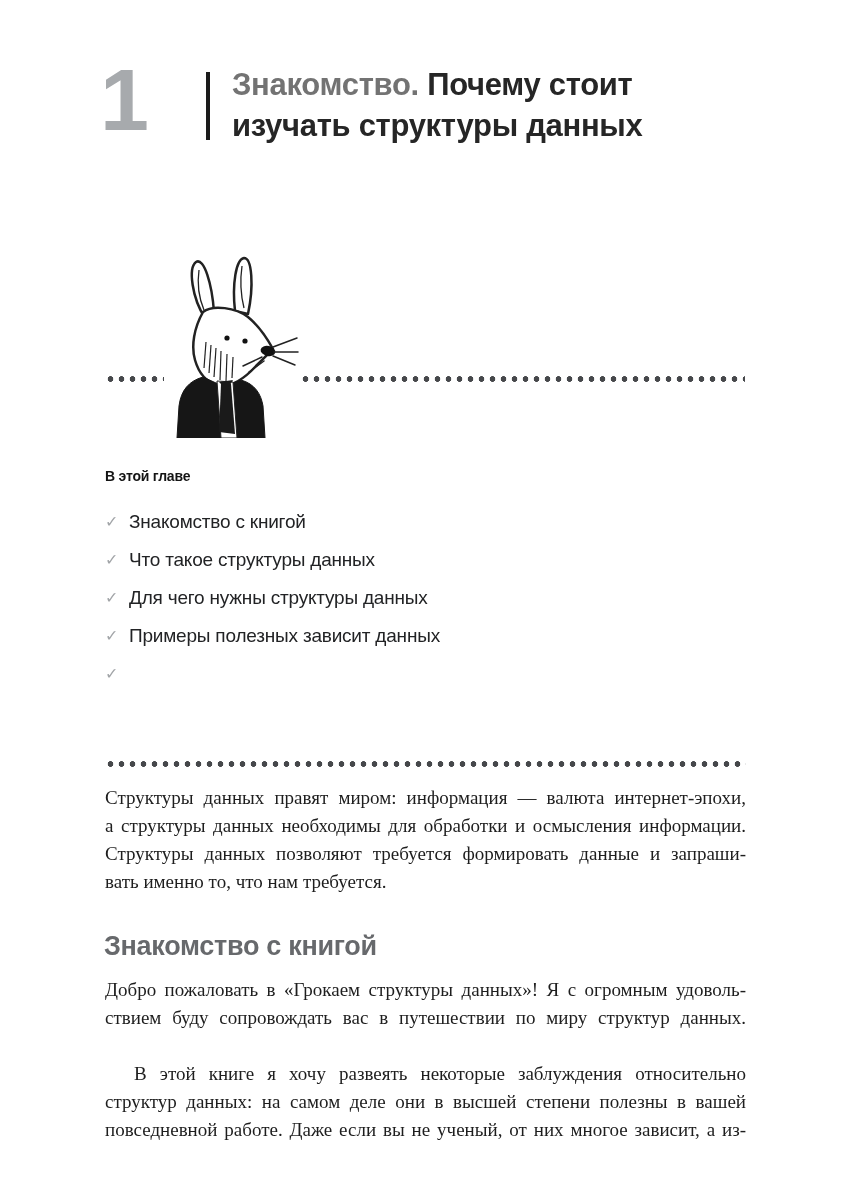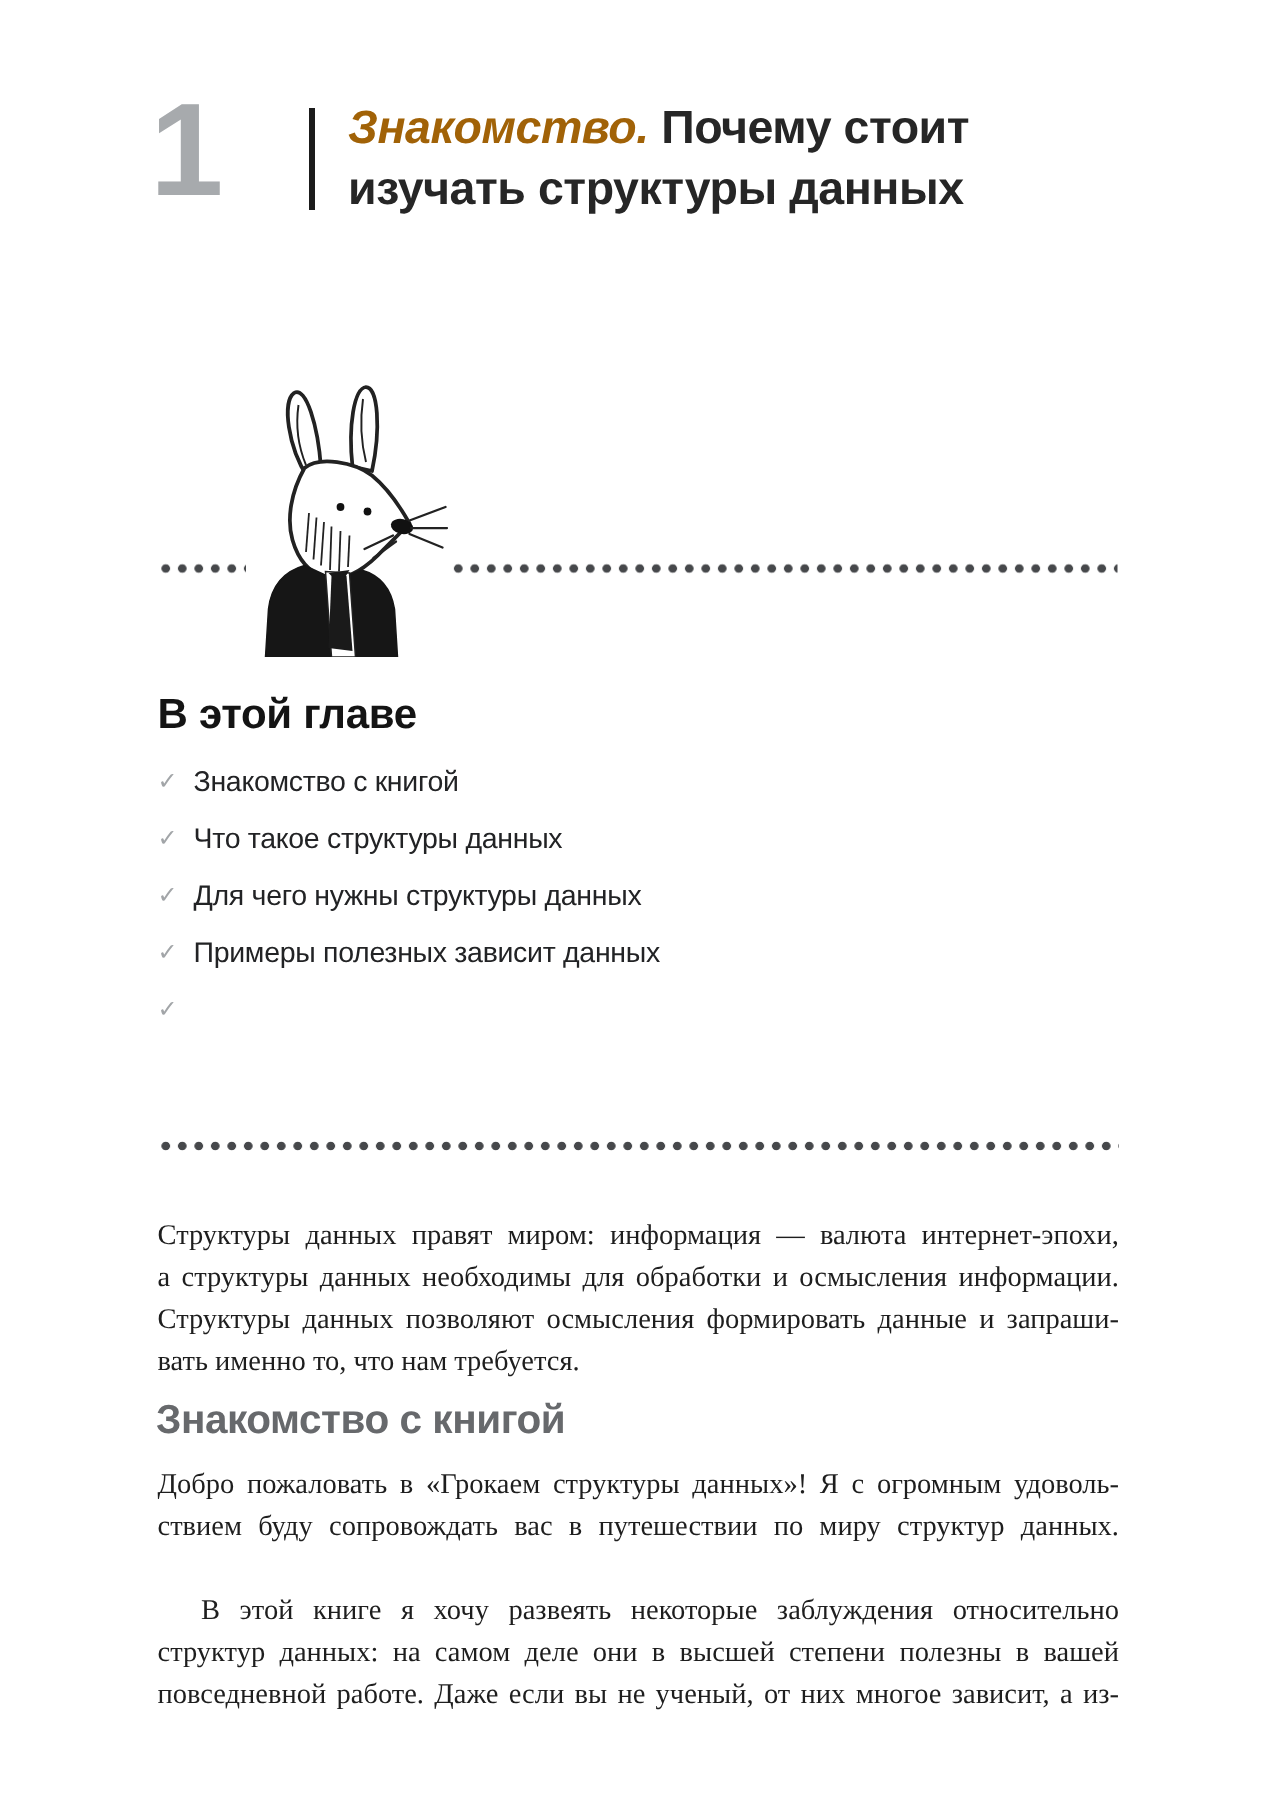--- a/index.html
+++ b/index.html
@@ -23,7 +23,7 @@
     font-size: 31px; font-weight: bold; line-height: 41px;
     color: #262626; letter-spacing: -0.3px; white-space: nowrap;
   }
-  .chapter-title .gray { color: #a16207; font-style: italic; }
+  .chapter-title .gray { color: #737373; }
 
   
   .dotted {

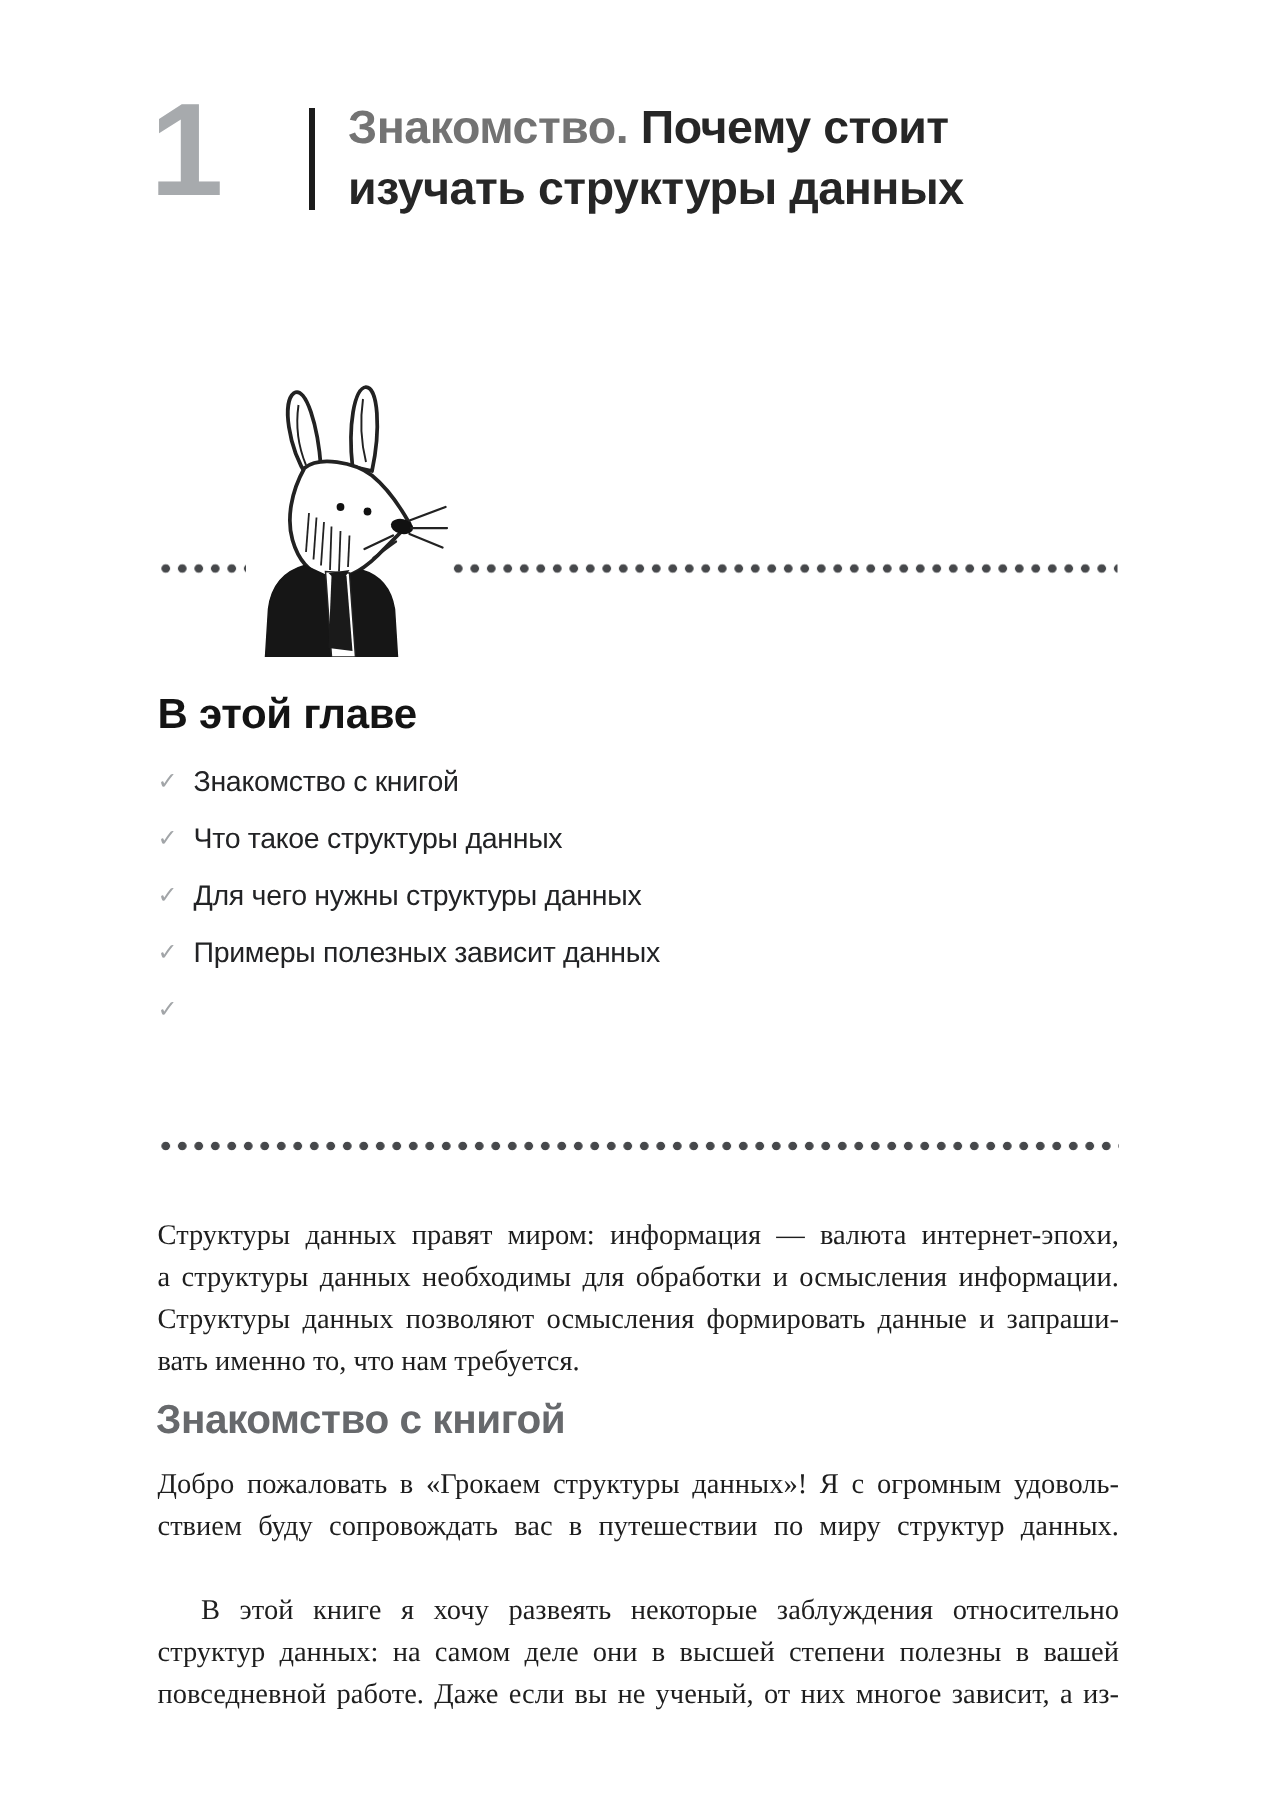--- a/index.html
+++ b/index.html
@@ -41,7 +41,7 @@
 
   
   .toc { position: absolute; left: 105px; top: 461px; width: 640px; }
-  .toc h2 { font-size: 28px; font-weight: bold; color: #141414; line-height: 30px; letter-spacing: -0.2px; }
+  .toc h2 { font-size: 14px; font-weight: bold; color: #141414; line-height: 30px; letter-spacing: -0.2px; }
   .toc ul { list-style: none; margin-top: 17px; }
   .toc li { display: flex; align-items: flex-start; margin-bottom: 11px;
             font-size: 19px; line-height: 27px; color: #222325; letter-spacing: -0.2px; }

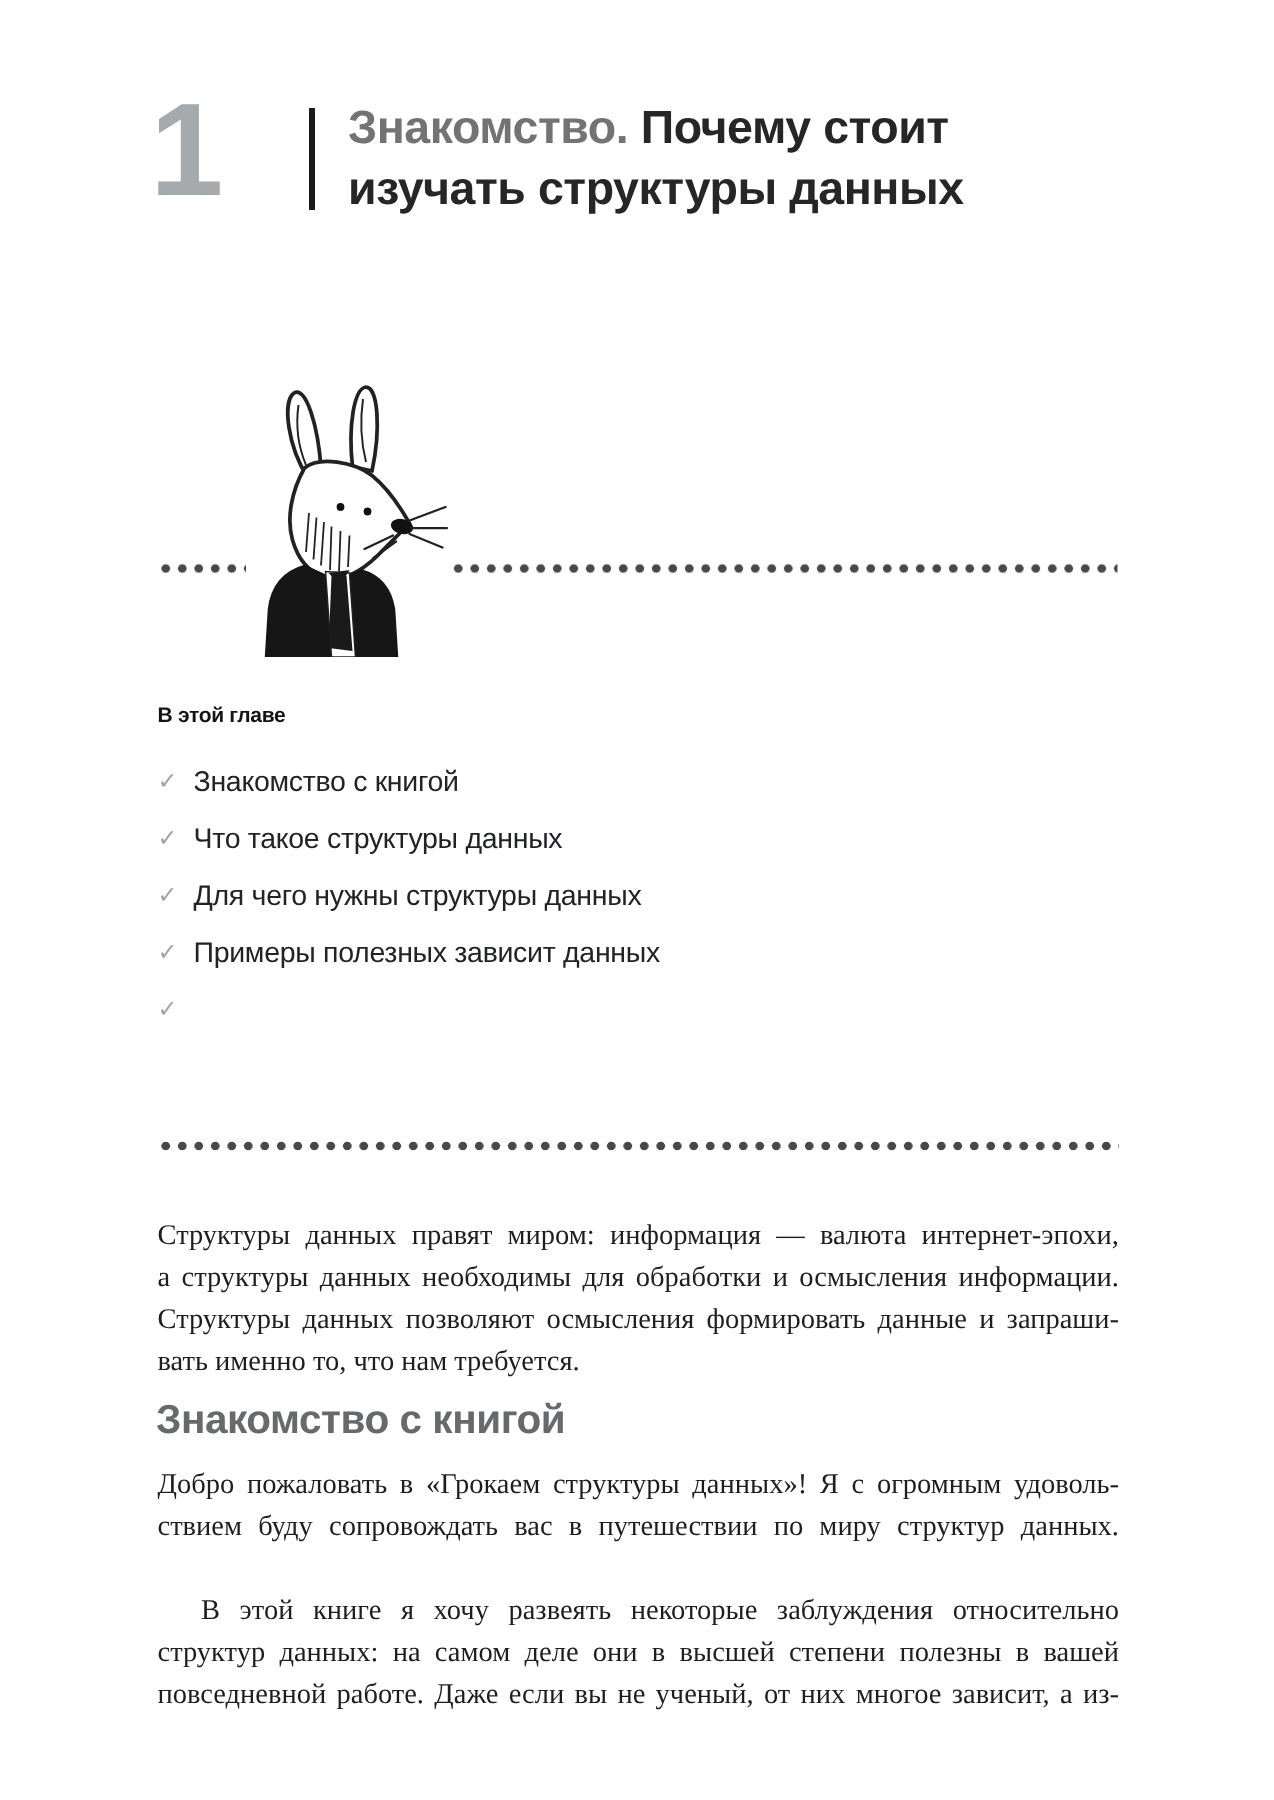--- a/index.html
+++ b/index.html
@@ -52,7 +52,7 @@
   
   .serif { font-family: "Liberation Serif", serif; font-size: 19px; line-height: 28px;
            color: #1e1e1e; }
-  .intro { position: absolute; left: 105px; top: 810px; width: 641px; }
+  .intro { position: absolute; left: 105px; top: 784px; width: 641px; }
   .jlines .line { text-align: justify; text-align-last: justify; }
   .jlines .line:last-of-type { text-align-last: auto; }
   .jlines.justify-all .line:last-of-type { text-align-last: justify; }

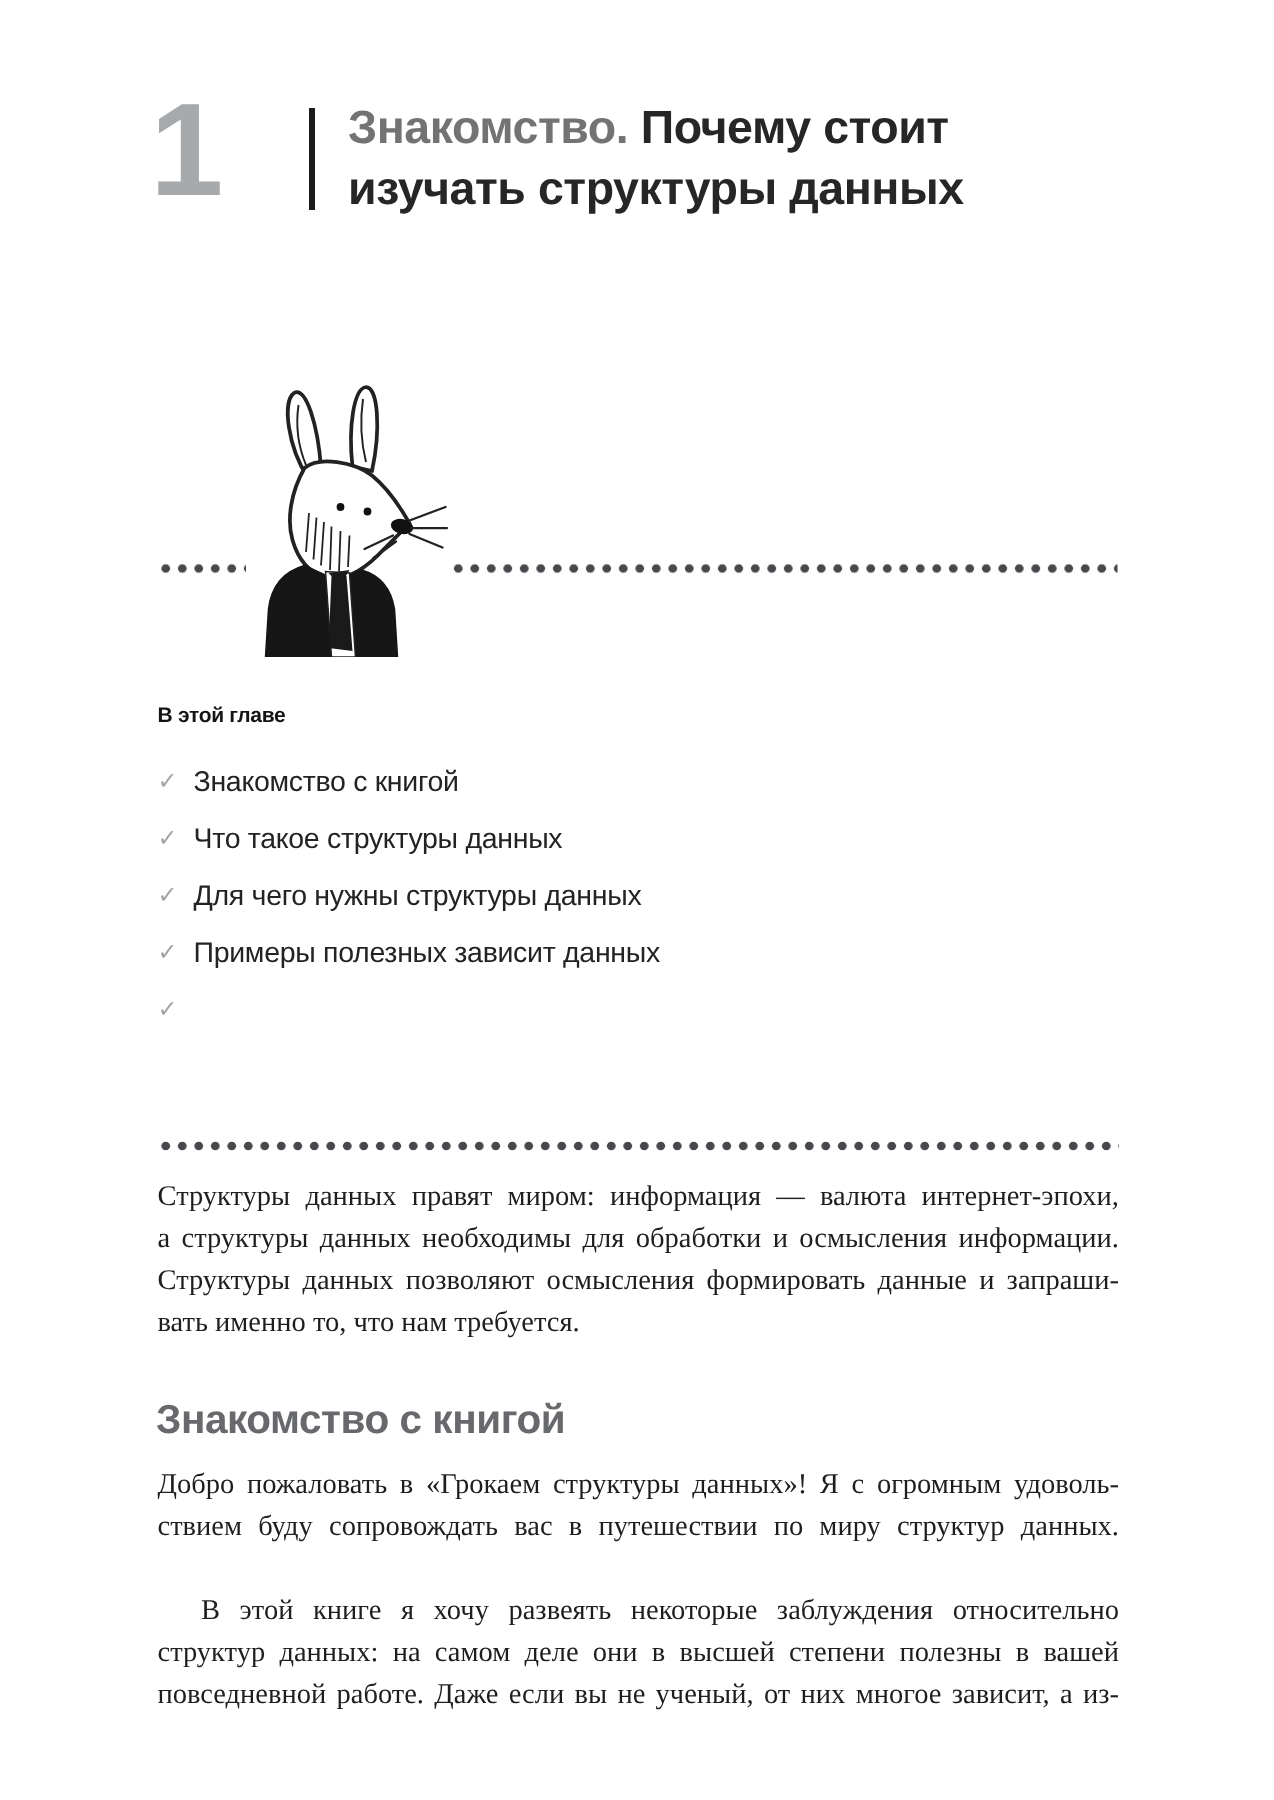--- a/index.html
+++ b/index.html
@@ -161,7 +161,7 @@
 
       <div class="line">а структуры данных необходимы для обработки и осмысления информации.</div>
 
-      <div class="line">Структуры данных позволяют осмысления формировать данные и запраши-</div>
+      <div class="line">Структуры данных позволяют требуется формировать данные и запраши-</div>
 
       <div class="line">вать именно то, что нам требуется.</div>
     </div>

